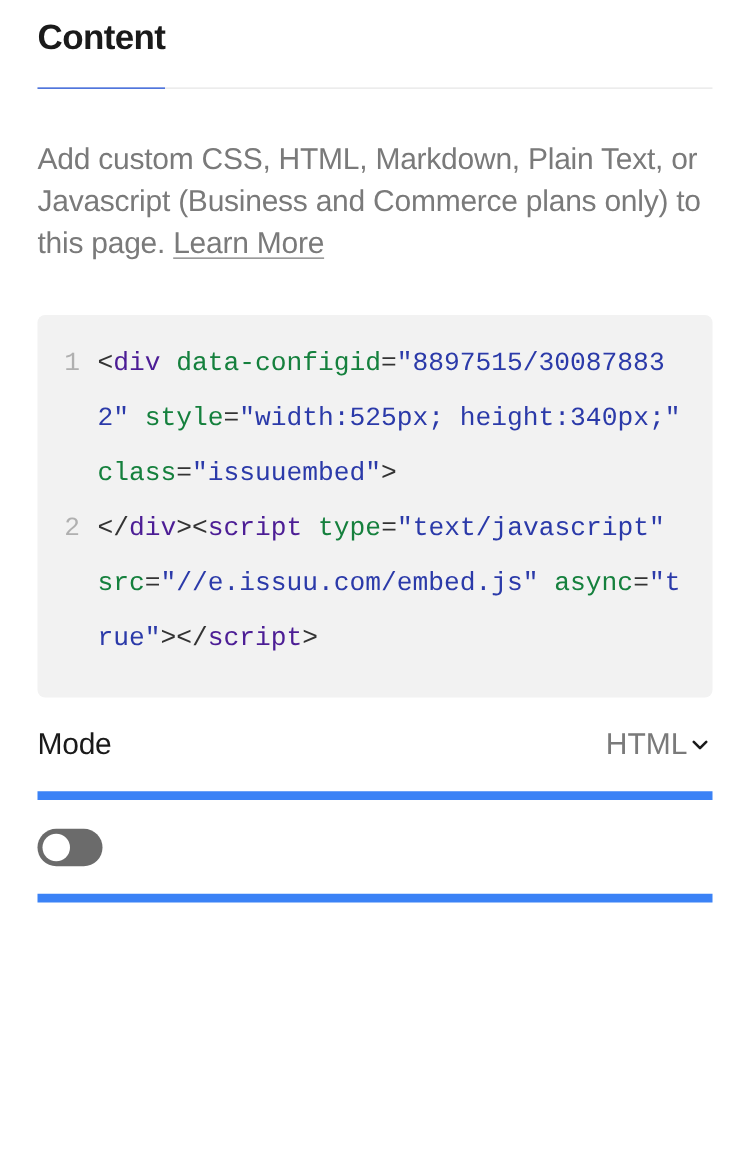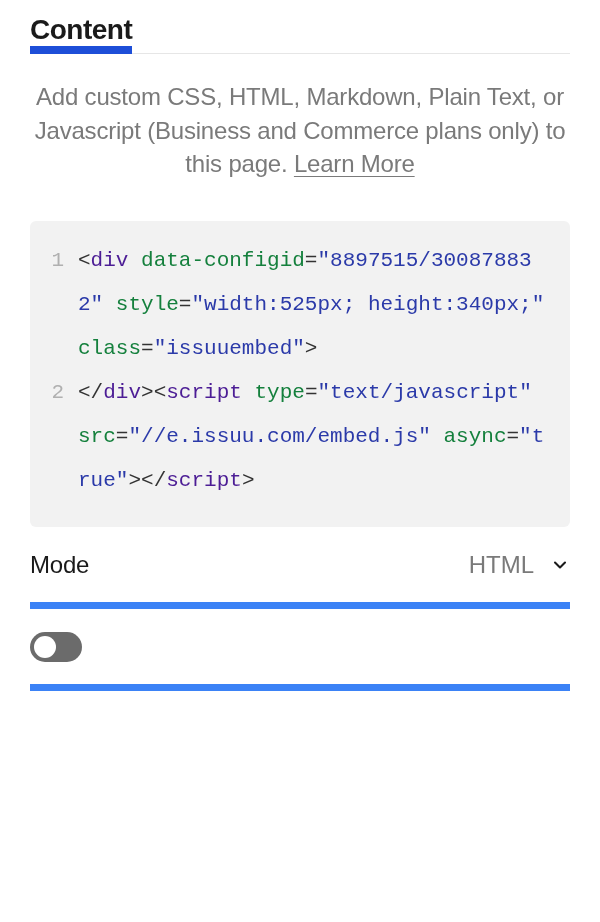--- a/index.html
+++ b/index.html
@@ -24,7 +24,8 @@
     font-size: 28px;
     font-weight: 700;
     letter-spacing: -0.5px;
-    border-bottom: 8px solid #1d4ed8;
+    padding-bottom: 24px;
+    border-bottom: 1px solid #1d4ed8;
     margin-bottom: -1px;
   }
   .description {

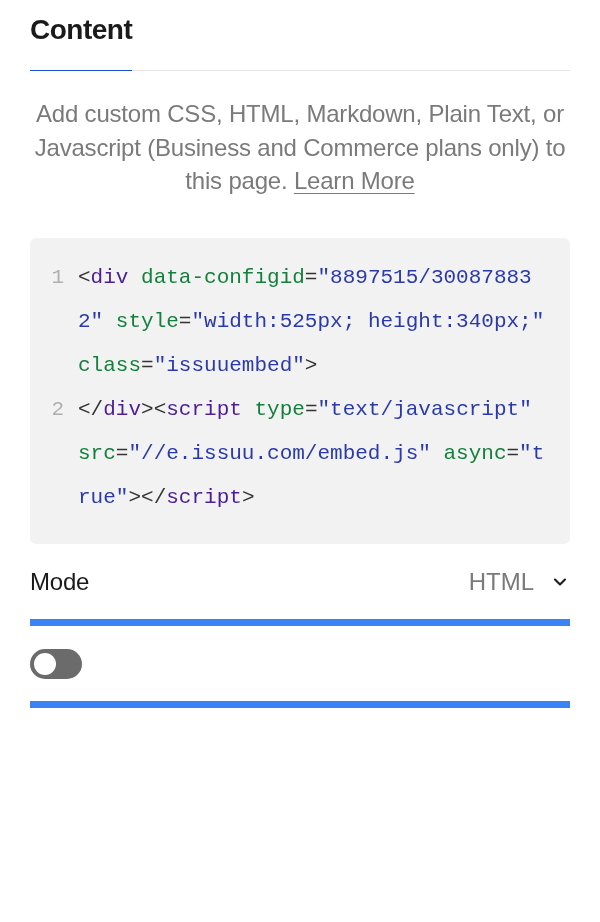--- a/index.html
+++ b/index.html
@@ -29,12 +29,11 @@
     margin-bottom: -1px;
   }
   .description {
-    margin-top: 26px;
+    margin-top: 40px;
     font-size: 24px;
     line-height: 1.4;
     color: #7a7a7a;
     letter-spacing: -0.2px;
-    text-align: center;
   }
   .description a {
     color: #7a7a7a;

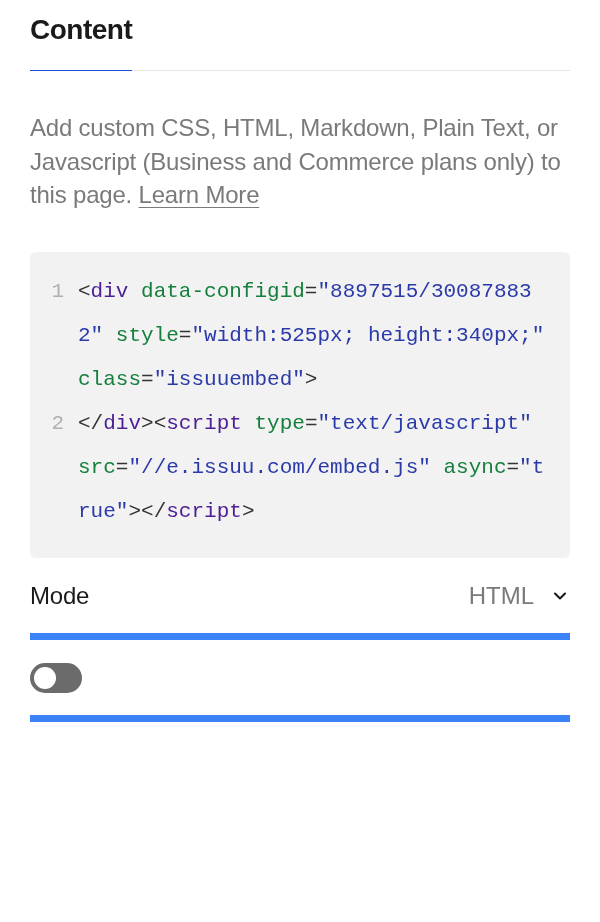--- a/index.html
+++ b/index.html
@@ -87,7 +87,6 @@
   .setting-value-wrap {
     display: flex;
     align-items: center;
-    gap: 16px;
     color: #7a7a7a;
     font-size: 24px;
     cursor: pointer;

